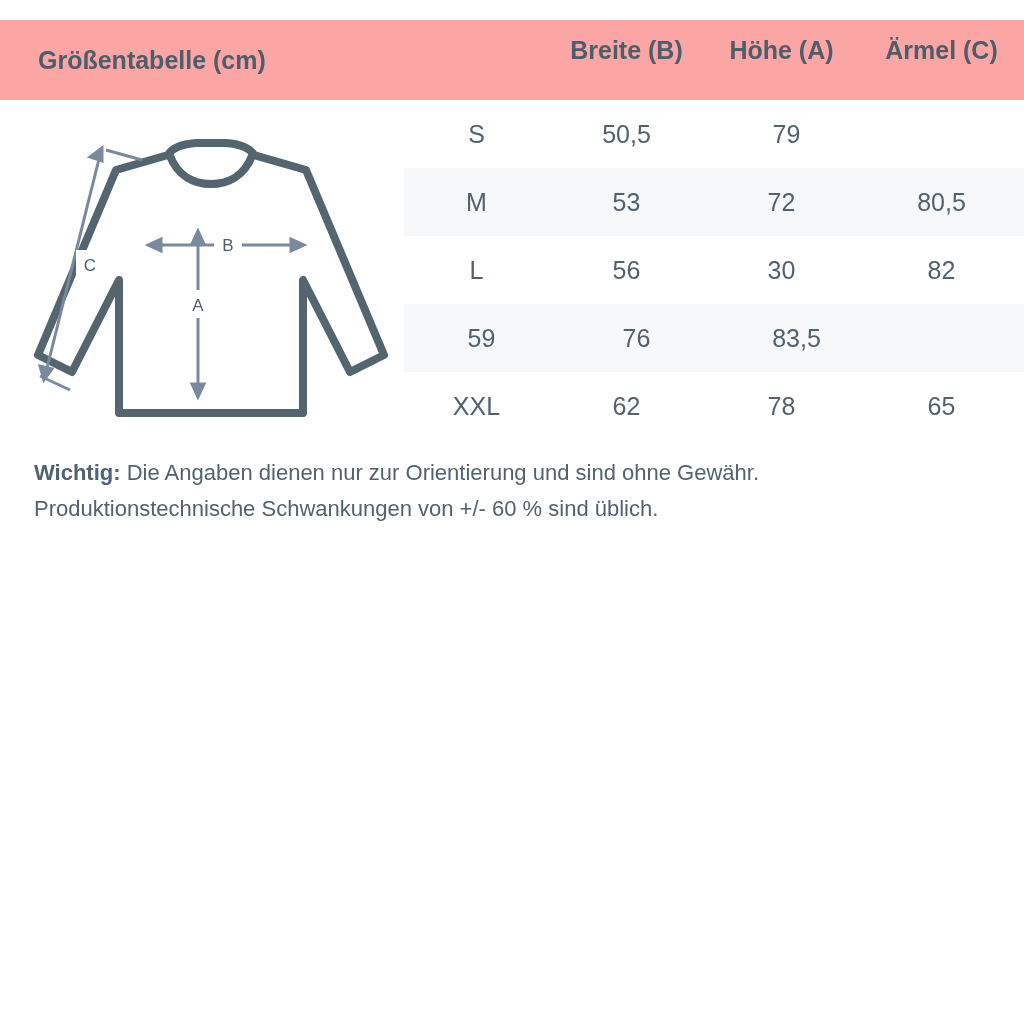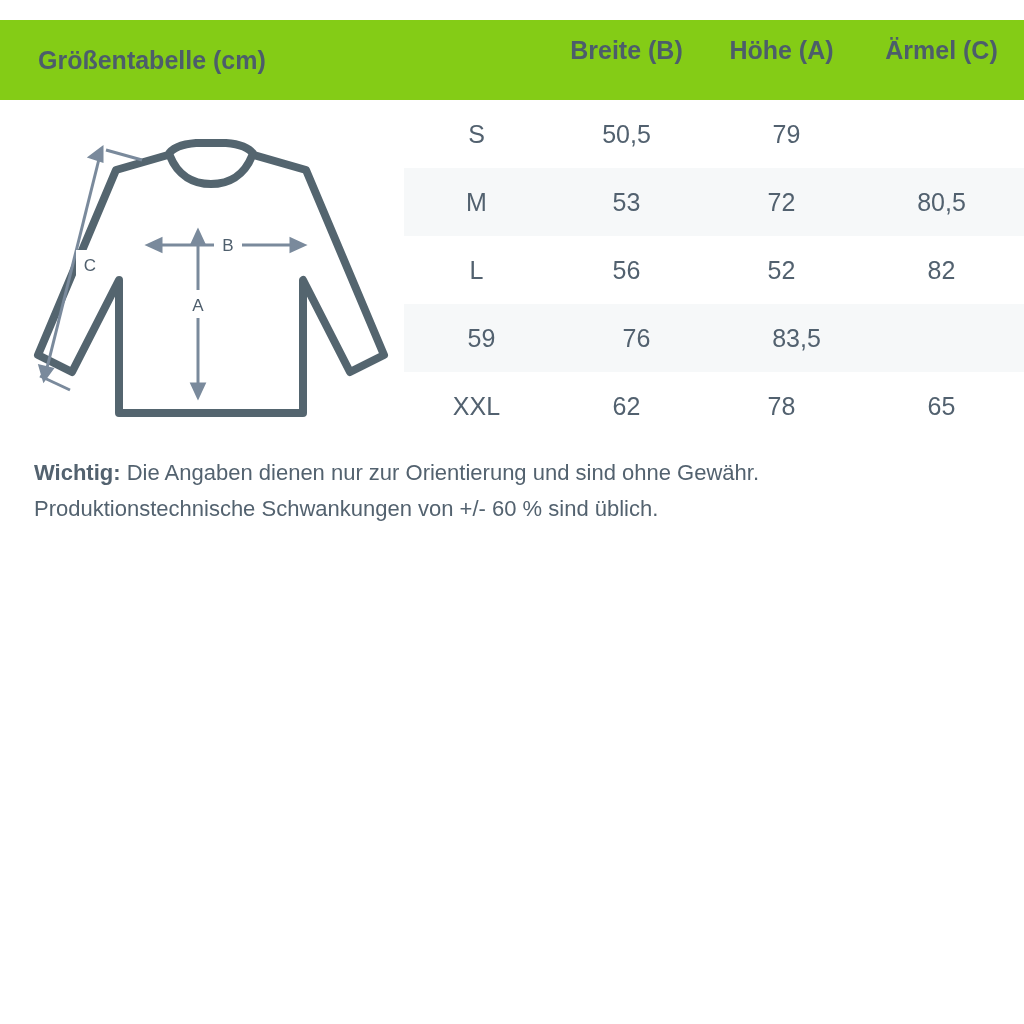--- a/index.html
+++ b/index.html
@@ -28,7 +28,7 @@
     top: 20px;
     width: 1024px;
     height: 80px;
-    background: #84cc16;
+    background: #fca5a5;
     display: flex;
     align-items: center;
     box-sizing: border-box;

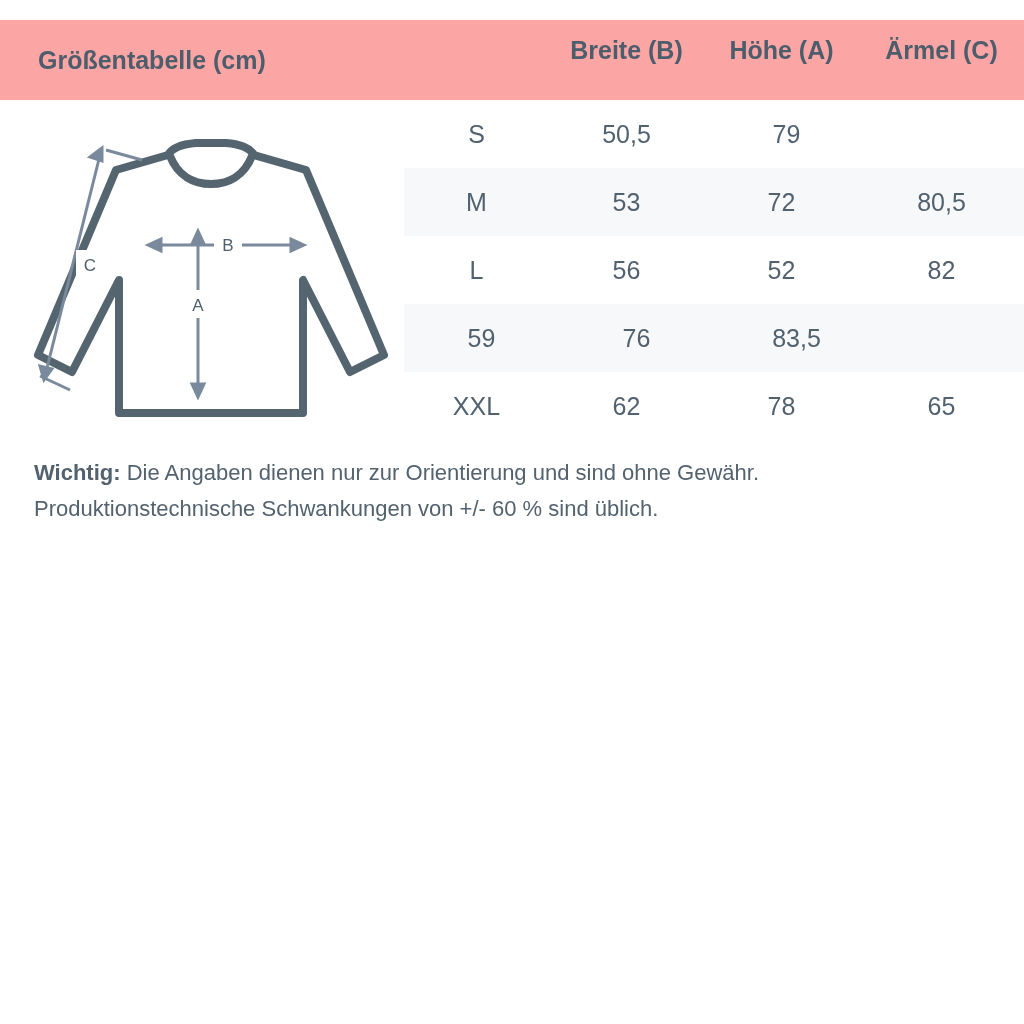--- a/index.html
+++ b/index.html
@@ -140,7 +140,7 @@
     <div class="data-row">
       <div class="cell col-size">L</div>
       <div class="cell col-width">56</div>
-      <div class="cell col-height">52</div>
+      <div class="cell col-height">30</div>
       <div class="cell col-sleeve">82</div>
     </div>
 

